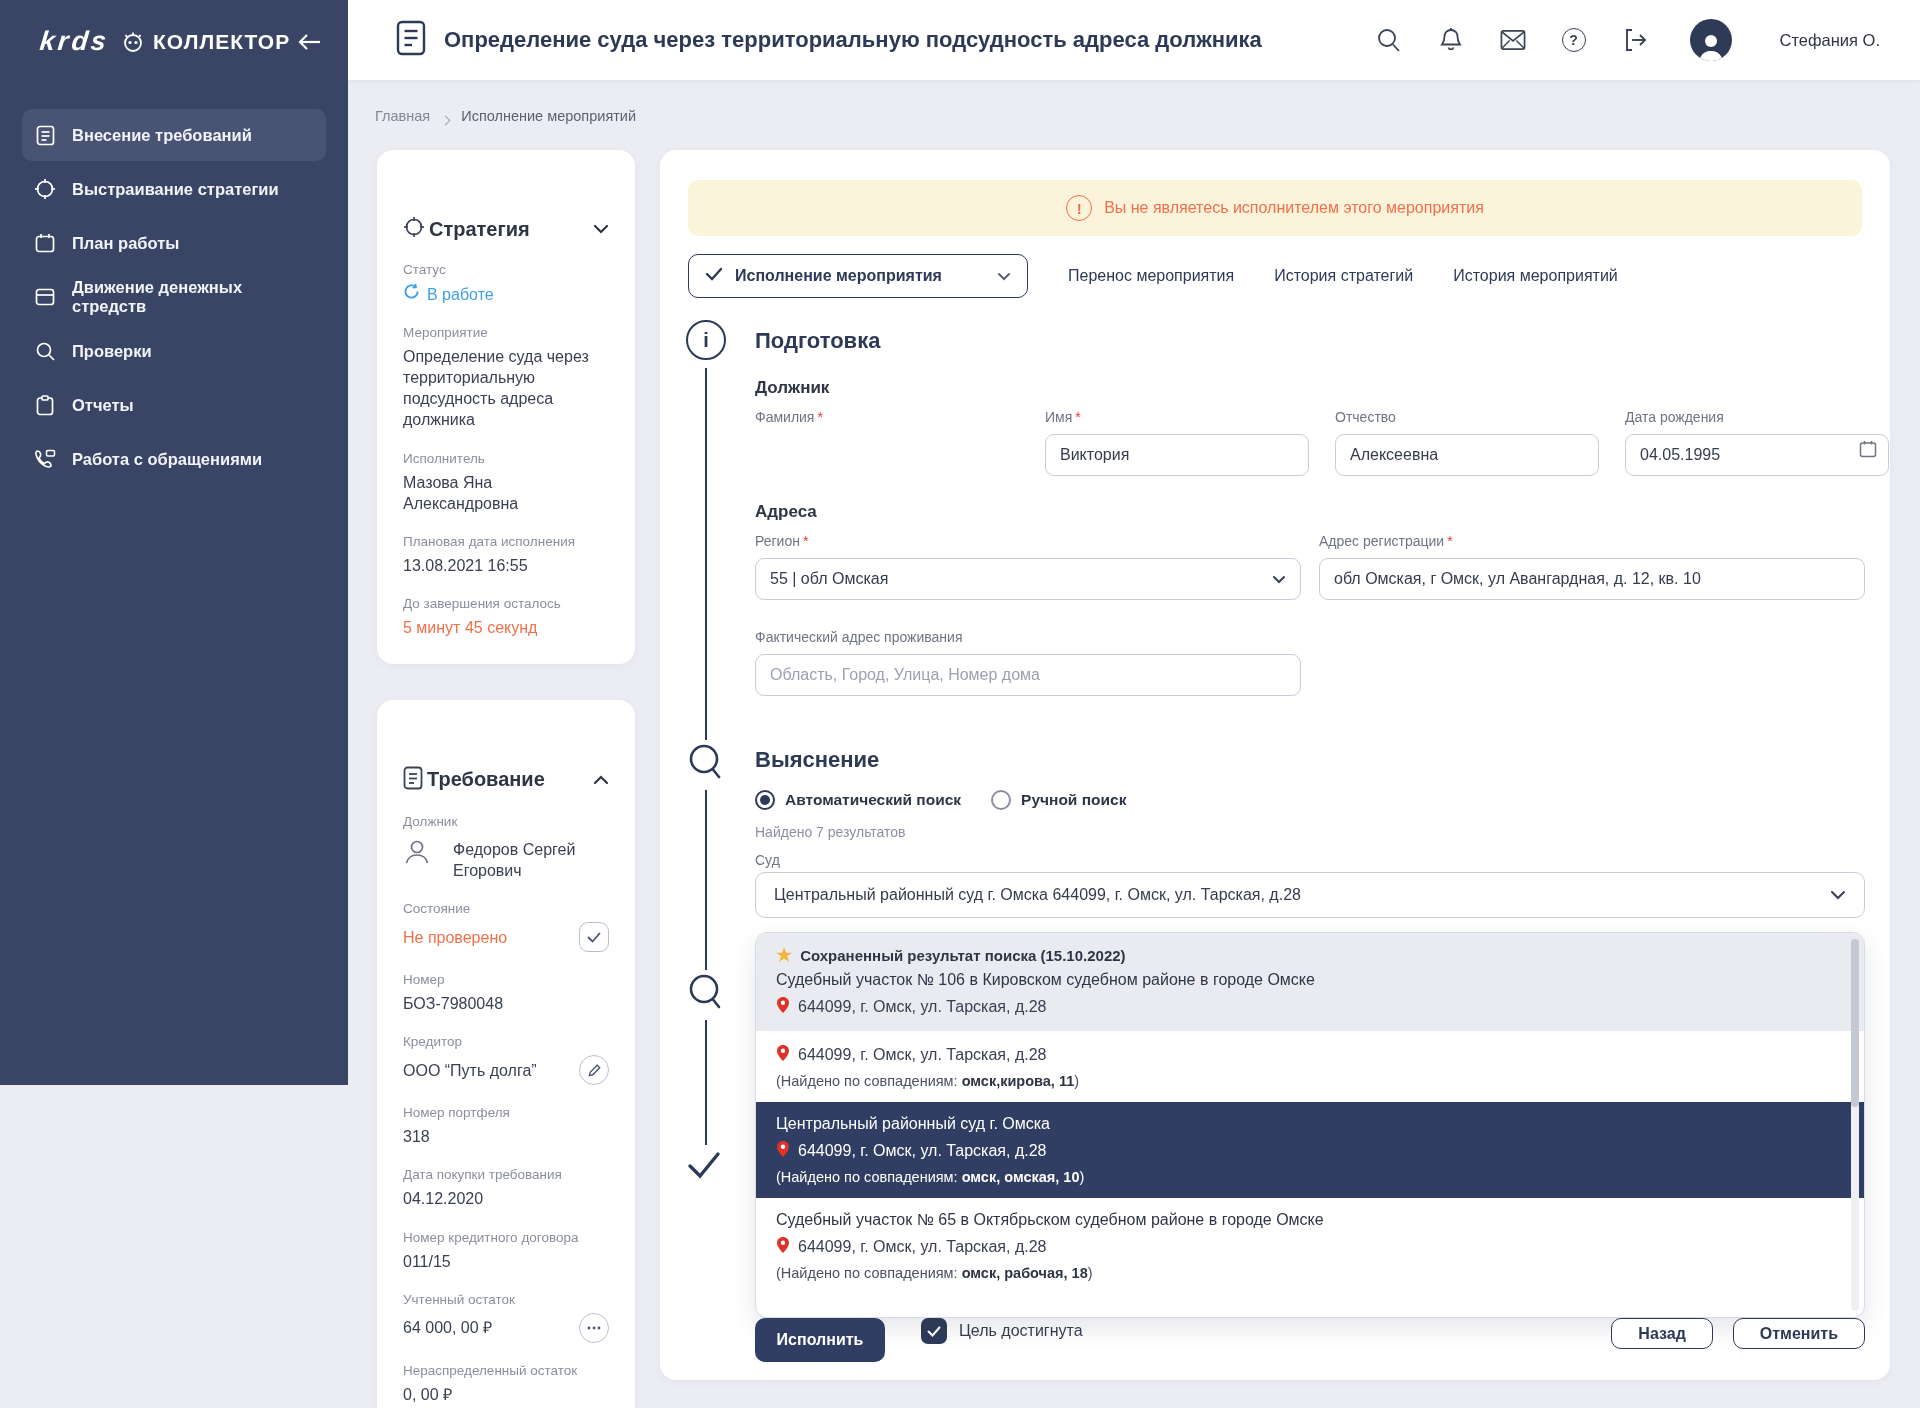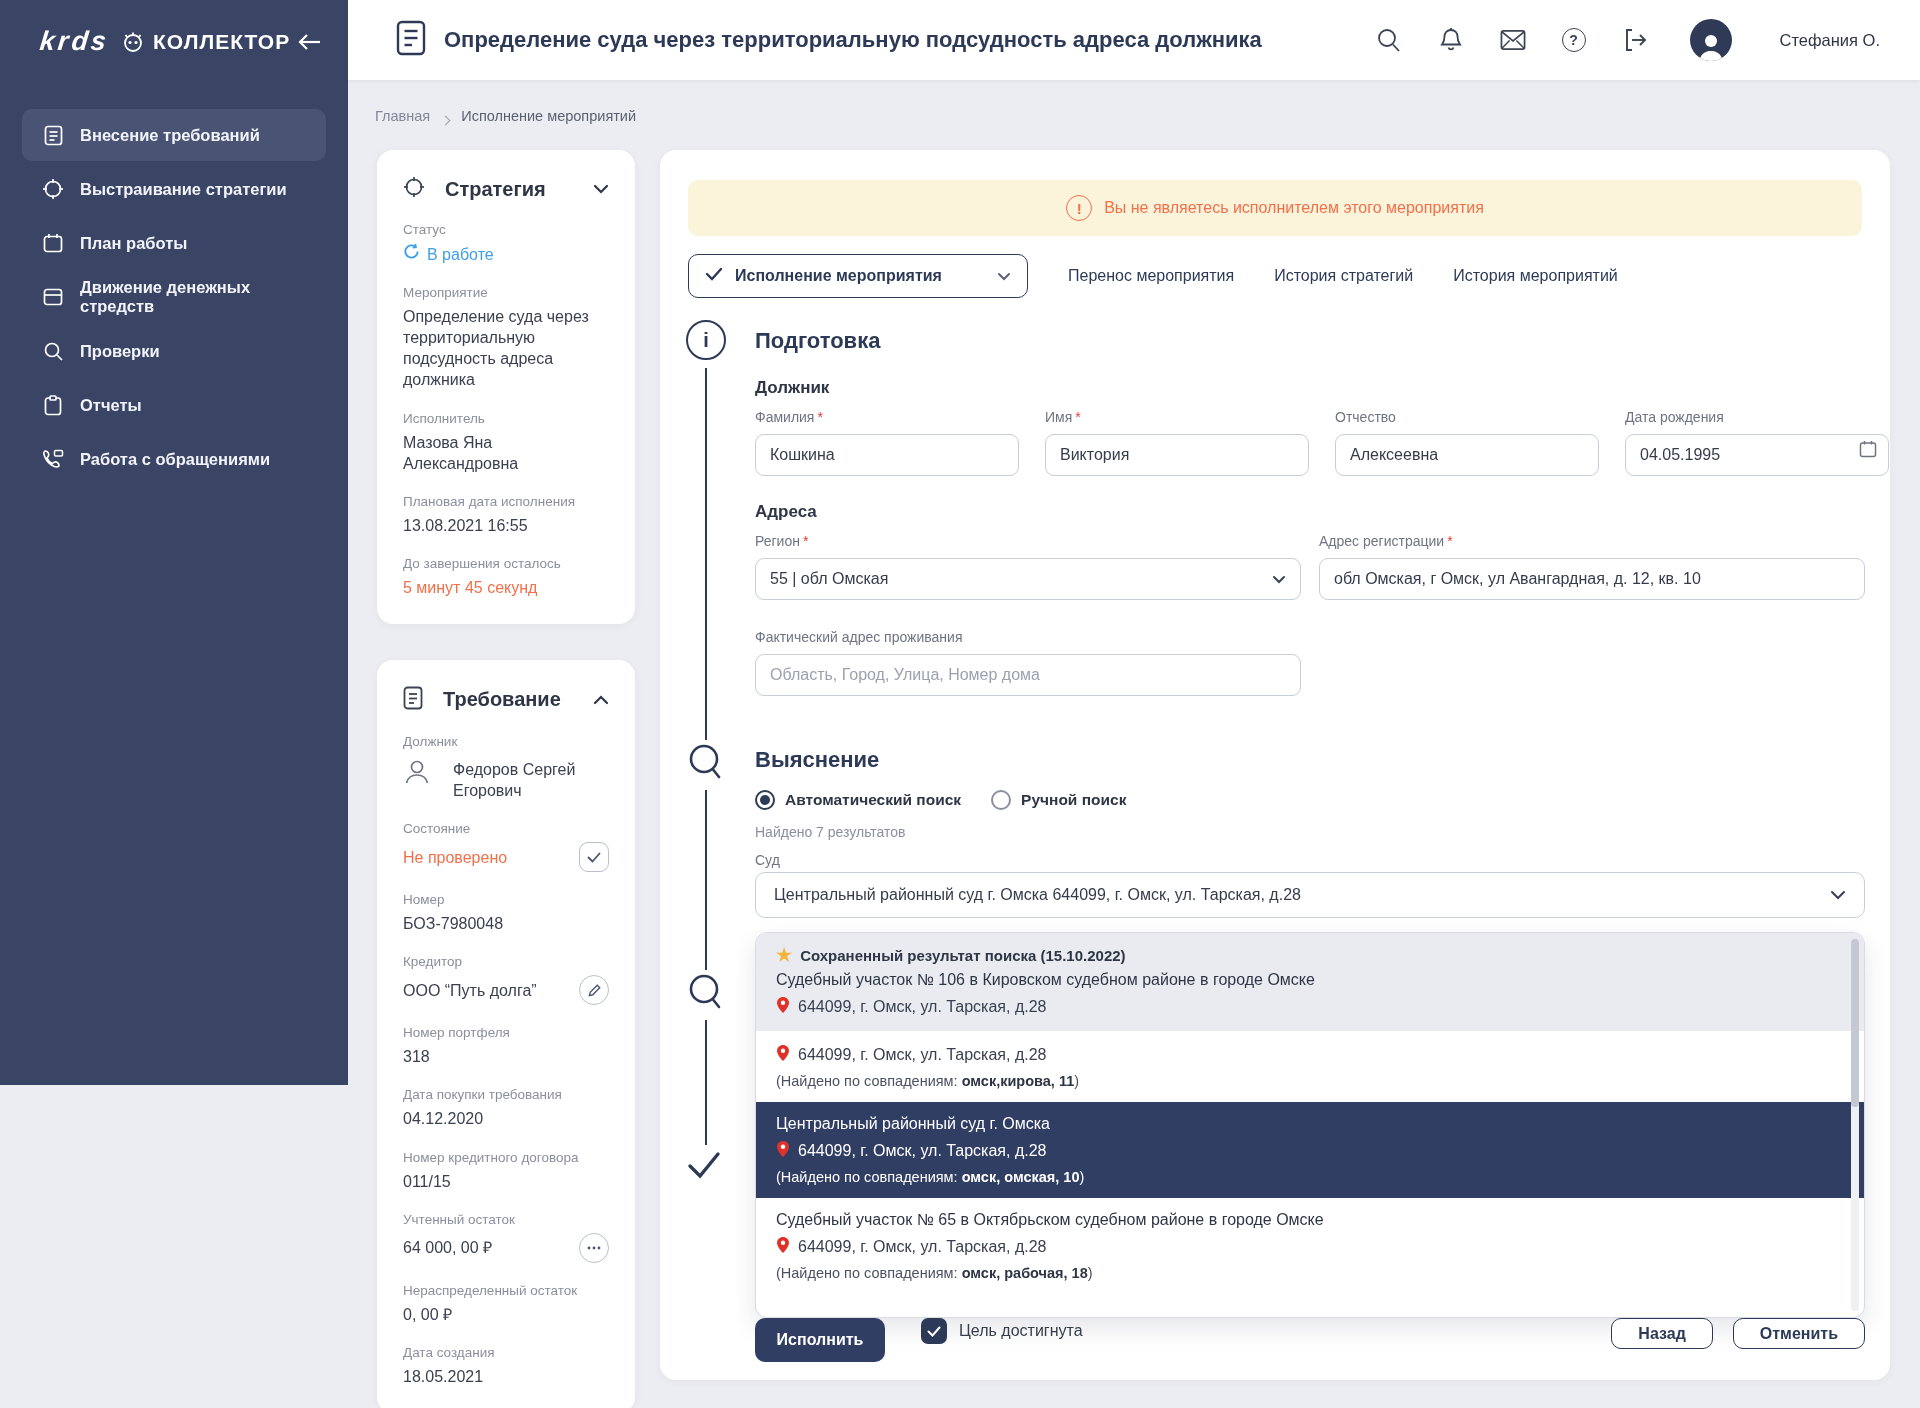--- a/index.html
+++ b/index.html
@@ -20,7 +20,7 @@
   .logo-back{margin-left:auto;display:flex;}
   .nav{margin-top:52px;padding:0 22px;}
   .nav-item{display:flex;align-items:center;gap:16px;height:52px;margin-bottom:2px;
-    padding:0 20px;border-radius:10px;color:#F2F4FA;font-size:16.5px;font-weight:600;cursor:pointer;}
+    padding:0 12px;border-radius:10px;color:#F2F4FA;font-size:16.5px;font-weight:600;cursor:pointer;}
   .nav-item.active{background:#495475;}
   .nav-ic{width:22px;height:22px;display:flex;align-items:center;justify-content:center;flex:0 0 22px;}
   

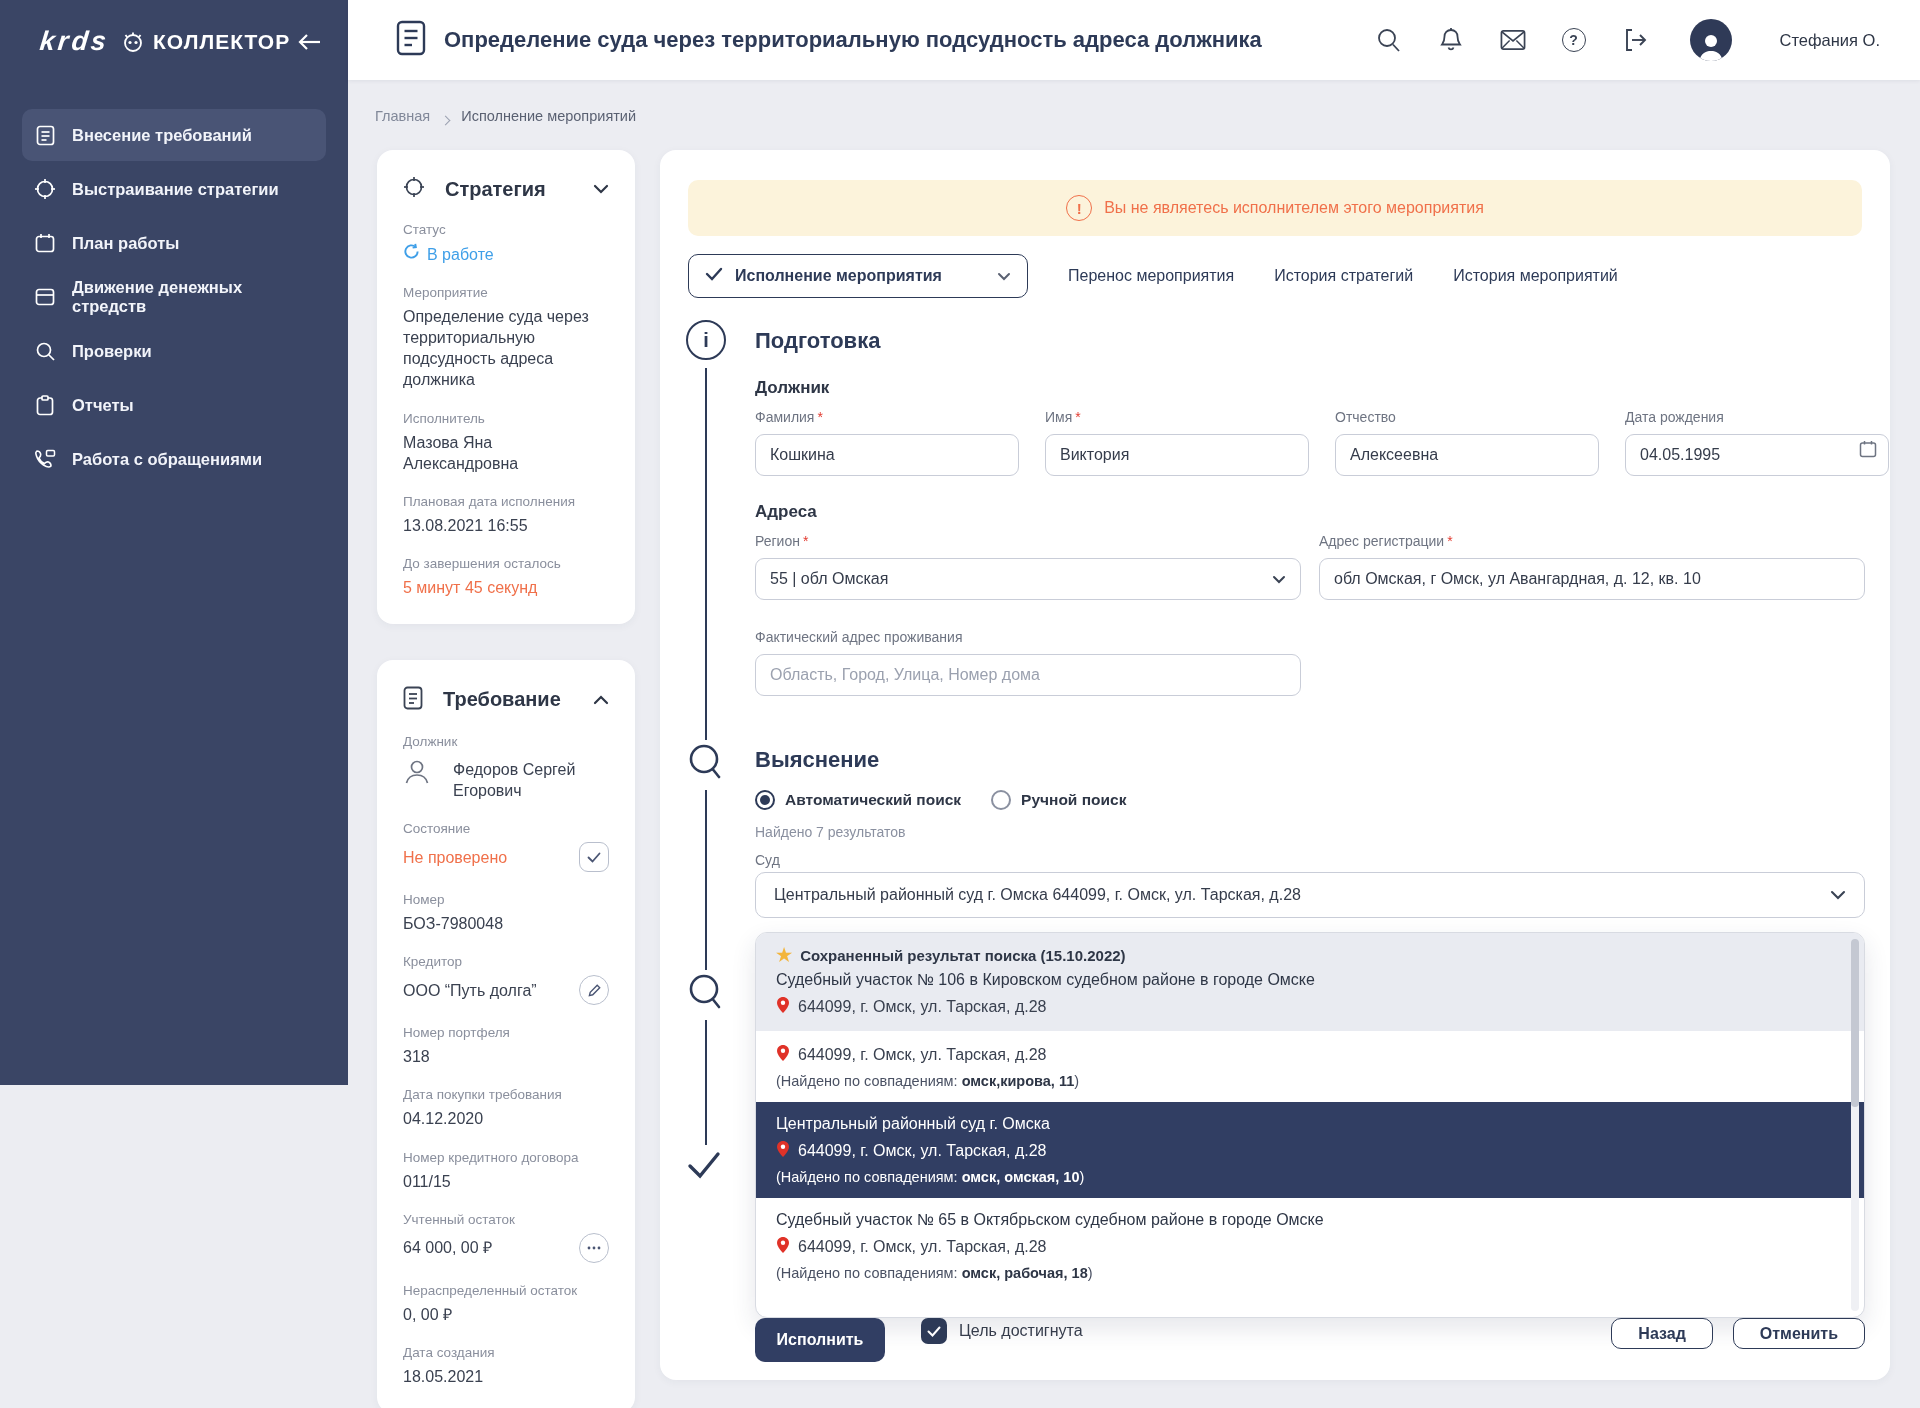--- a/index.html
+++ b/index.html
@@ -41,7 +41,7 @@
   
   .left-col{position:absolute;left:377px;top:150px;width:258px;display:flex;flex-direction:column;gap:36px;}
   .card{background:#fff;border-radius:16px;padding:26px;box-shadow:0 2px 8px rgba(40,50,80,.05);}
-  .card-head{display:flex;align-items:center;gap:20px;}
+  .card-head{display:flex;align-items:center;gap:4px;margin-top:40px;}
   .card-title{font-size:20px;font-weight:700;color:#2E3646;}
   .card-chev{margin-left:auto;display:flex;cursor:pointer;}
   .clabel{font-size:13.5px;color:#8A8F9D;margin-top:20px;}

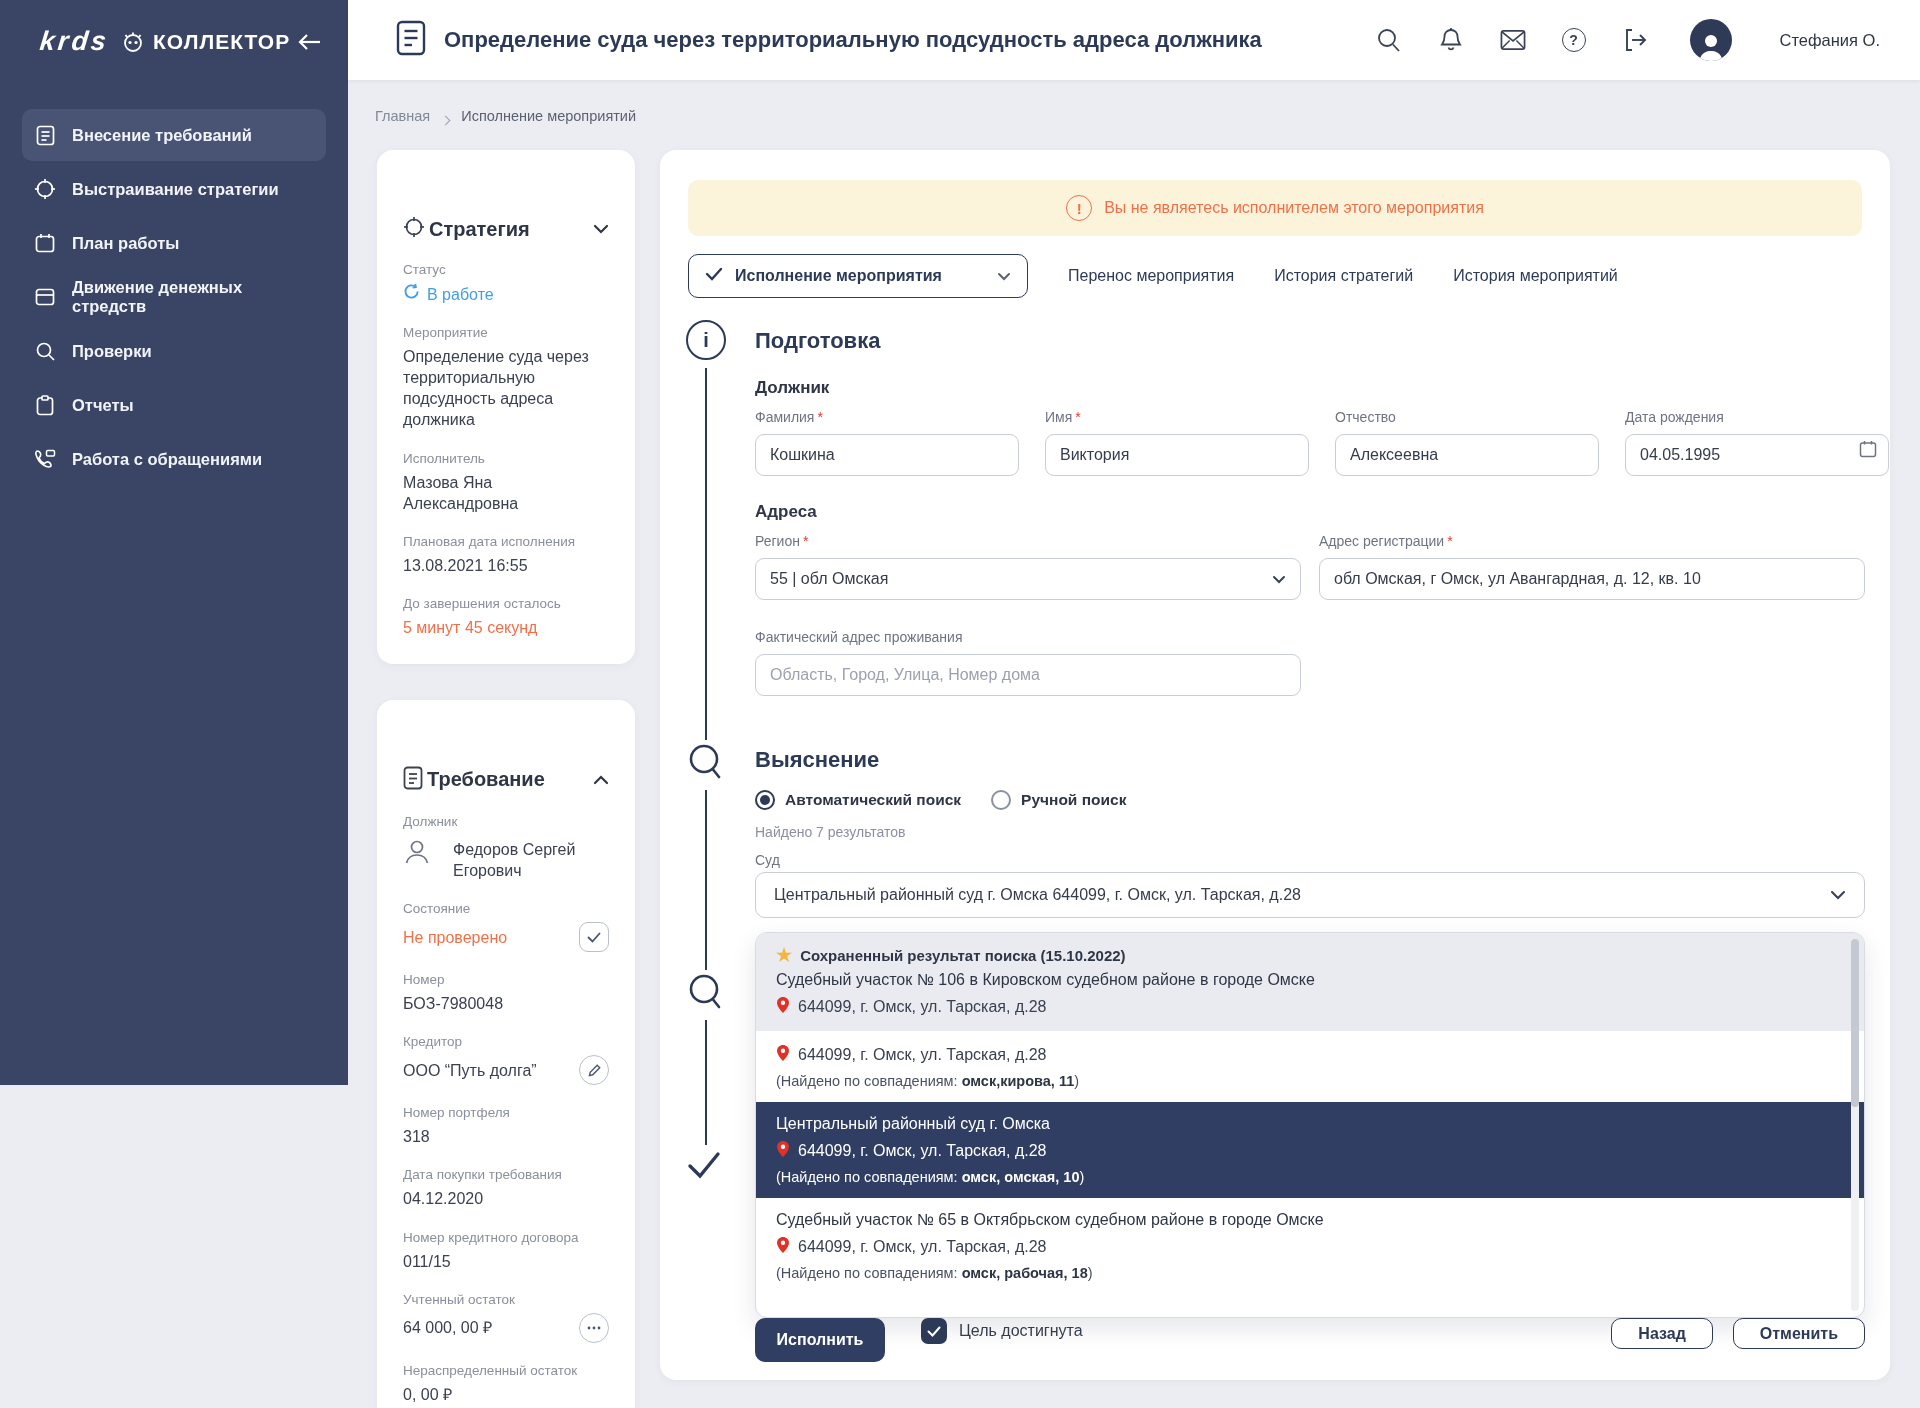--- a/index.html
+++ b/index.html
@@ -428,7 +428,6 @@
   <div class="grid4">
     <div>
       <span class="flabel"><span>Фамилия</span><span class="req">*</span></span>
-      <input class="fin" type="text" value="Кошкина" style="">
     </div>
     <div>
       <span class="flabel"><span>Имя</span><span class="req">*</span></span>

